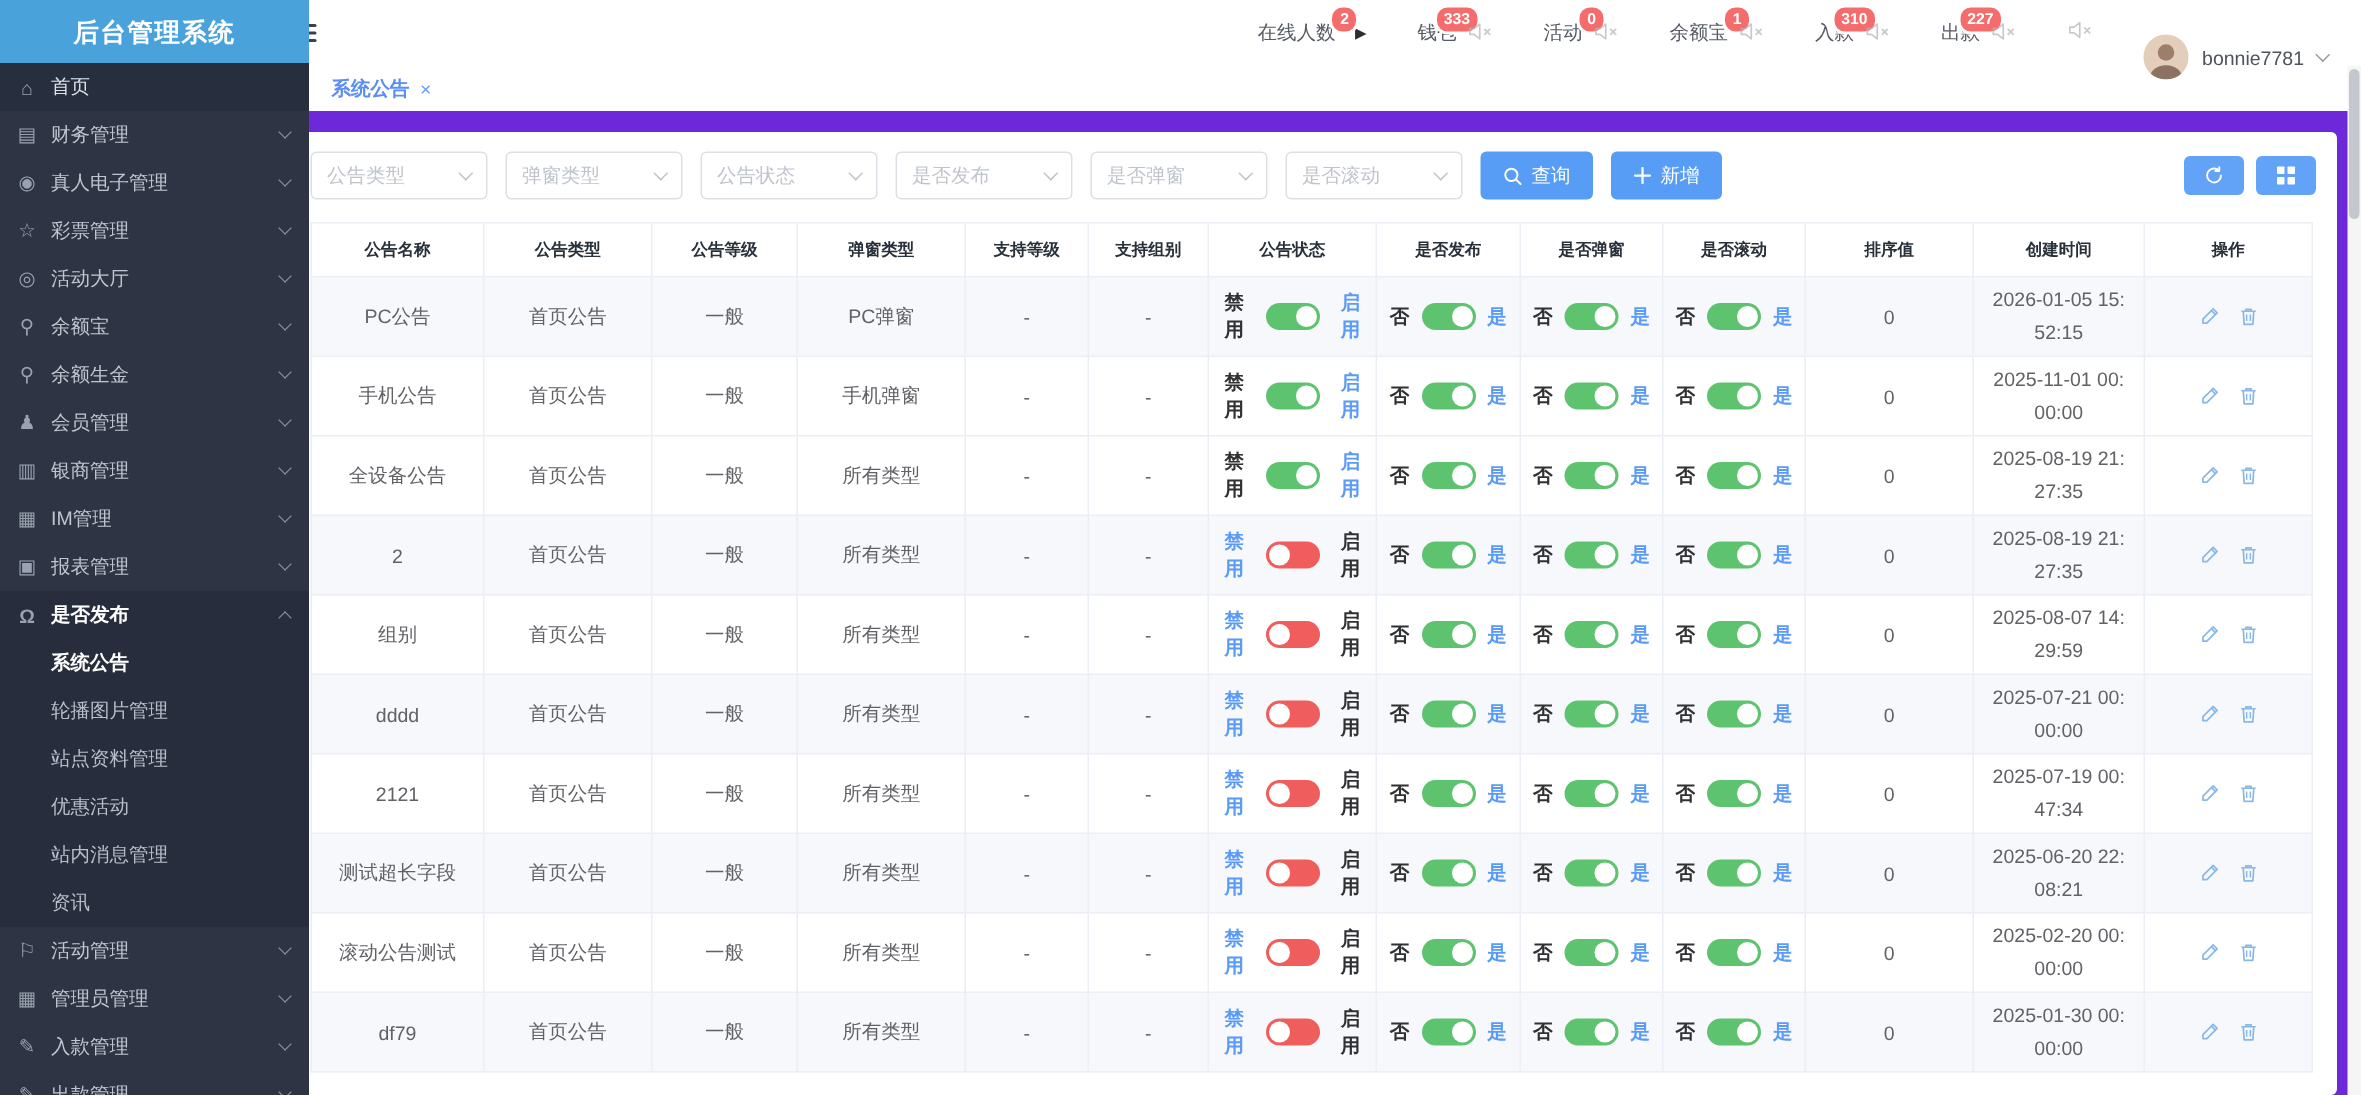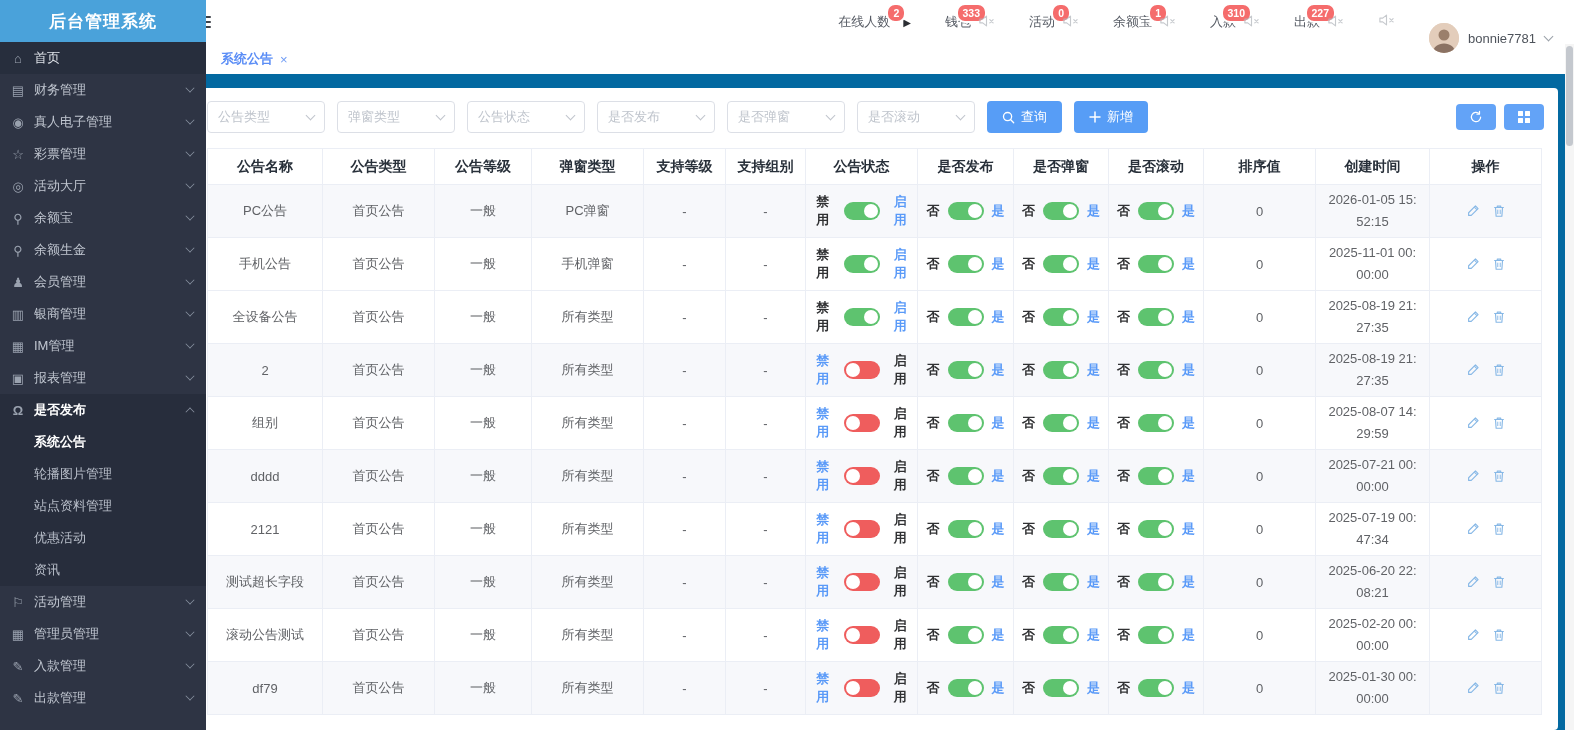--- a/index.html
+++ b/index.html
@@ -39,7 +39,7 @@
   .tab { display:flex; align-items:center; gap:7px; font-size:13px; font-weight:bold; color:#5a8df6; cursor:pointer; }
   .tab .close { font-weight:normal; font-size:13px; color:#6f9cf5; cursor:pointer; }
 
-  .content { position:absolute; top:74px; left:0; right:0; bottom:0; background:#0369a1; padding:14px 16px 0 16px; }
+  .content { position:absolute; top:74px; left:0; right:0; bottom:0; background:#6d28d9; padding:14px 16px 0 16px; }
   .card { background:#fff; border-radius:4px; height:100%; padding:13px 14px; overflow:hidden; }
 
   

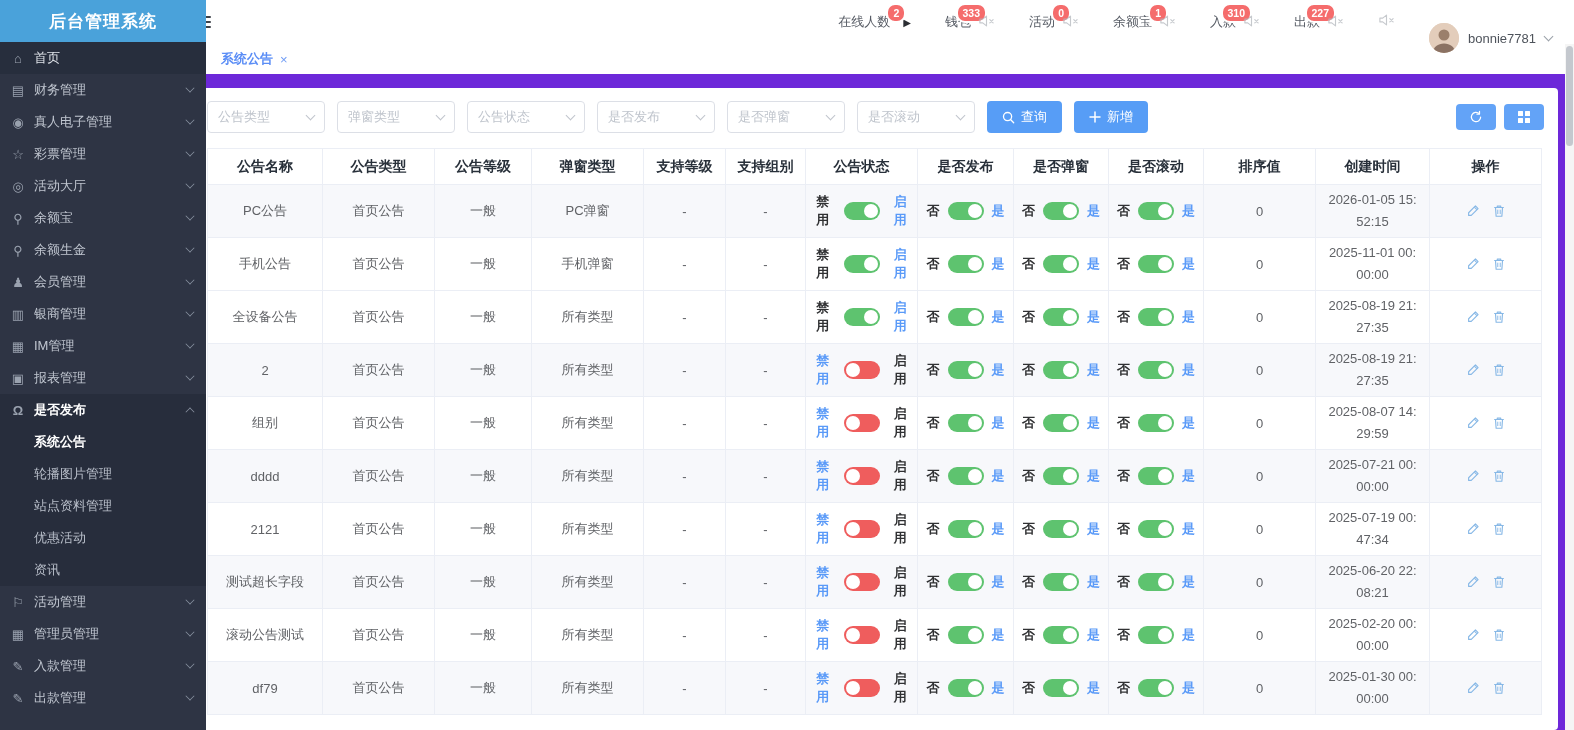--- a/index.html
+++ b/index.html
@@ -54,7 +54,7 @@
 
   
   table { border-collapse:collapse; table-layout:fixed; width:1334px; }
-  th { height:36px; font-size:14px; color:#28303a; font-weight:bold; border:1px solid #ebeef5; background:#fff; text-align:center; }
+  th { height:36px; font-size:11px; color:#28303a; font-weight:bold; border:1px solid #ebeef5; background:#fff; text-align:center; }
   td { height:53px; text-align:center; font-size:13px; color:#606266; border:1px solid #ebeef5; padding:2px 4px; background:#fff; }
   tr.striped td { background:#f7f8fb; }
   .tgl-wrap { display:flex; align-items:center; justify-content:center; gap:8px; }

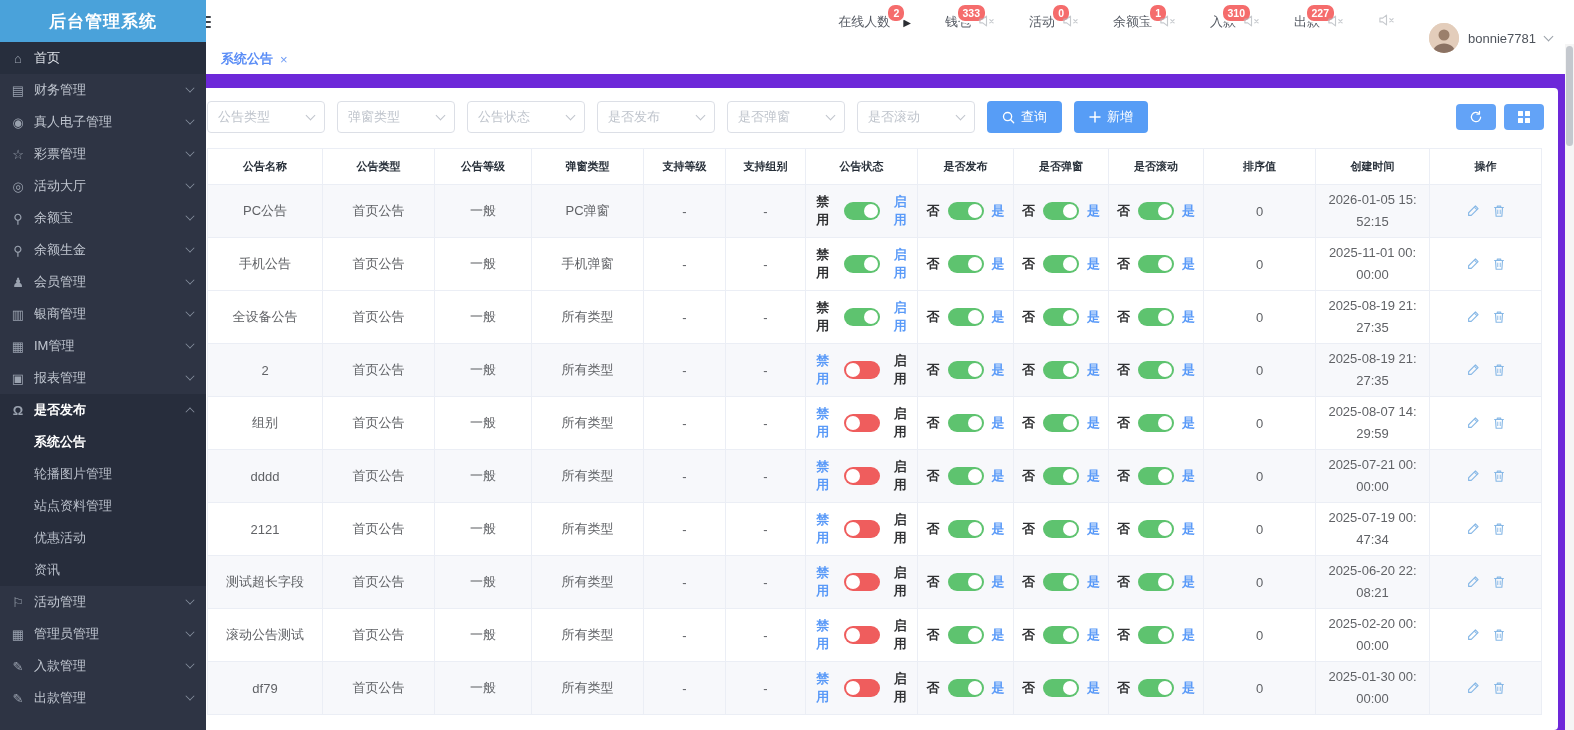--- a/index.html
+++ b/index.html
@@ -152,6 +152,9 @@
         </div>
         <div class="sub-item">
           <span>优惠活动</span>
+        </div>
+        <div class="sub-item">
+          <span>站内消息管理</span>
         </div>
         <div class="sub-item">
           <span>资讯</span>

